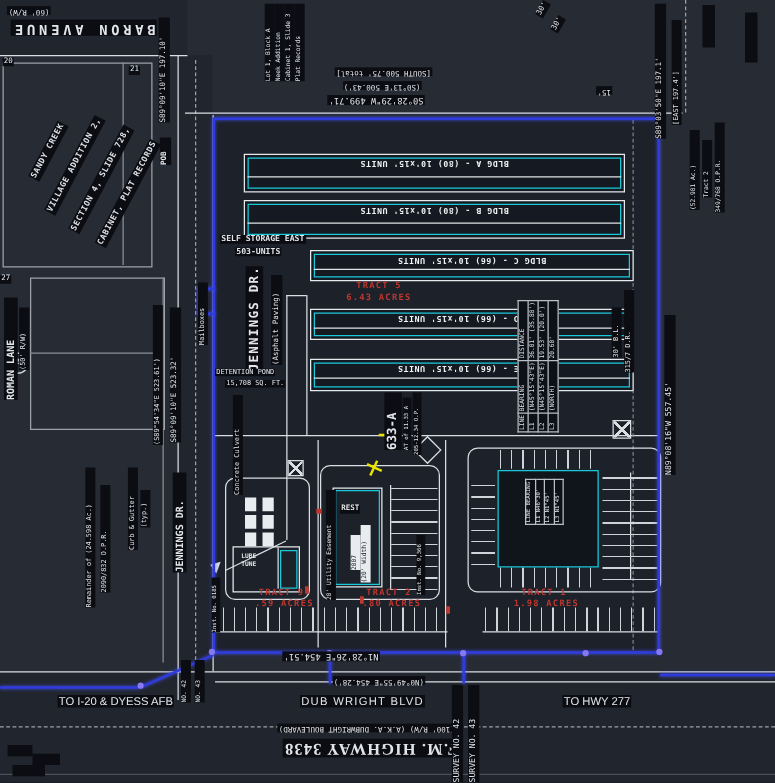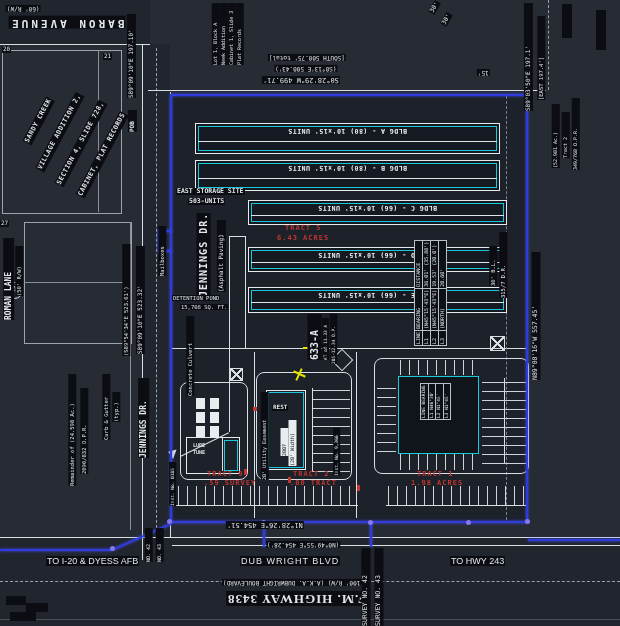--- a/index.html
+++ b/index.html
@@ -237,7 +237,7 @@
   <div class="lbl vup" style="left:145px;top:528px;height:34px;font-size:5px">NO. 42</div>
   <div class="lbl vup" style="left:156px;top:528px;height:34px;font-size:5px">NO. 43</div>
 
-  <div class="lbl b" style="left:176px;top:188px;font-size:6.5px">EAST STORAGE SITE</div>
+  <div class="lbl b" style="left:176px;top:188px;font-size:6.5px">SELF STORAGE EAST</div>
   <div class="lbl b" style="left:188px;top:198px;font-size:6.5px">503-UNITS</div>
   <div class="lbl" style="left:172px;top:295px;font-size:5.5px">DETENTION POND</div>
   <div class="lbl" style="left:180px;top:304px;font-size:5.5px">15,708 SQ. FT.</div>

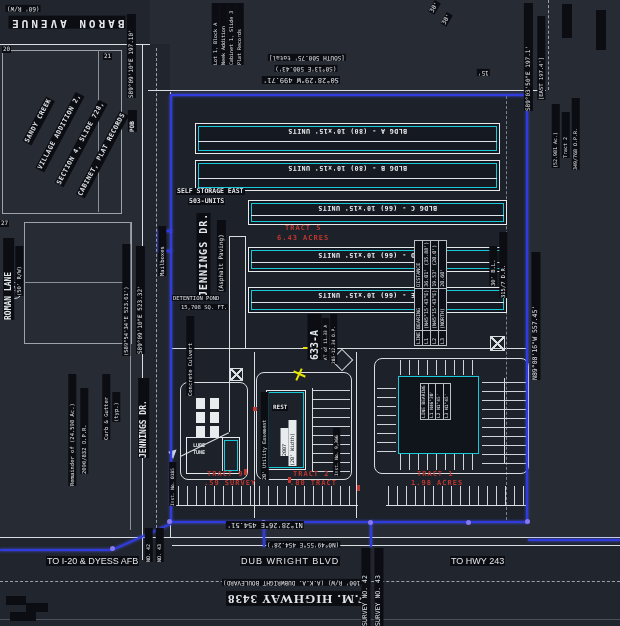--- a/index.html
+++ b/index.html
@@ -245,7 +245,7 @@
   <div class="lbl red" style="left:284px;top:224px;font-size:7px">TRACT 5</div>
   <div class="lbl red" style="left:276px;top:234px;font-size:7px">6.43 ACRES</div>
   <div class="lbl red" style="left:206px;top:470px;font-size:7px">TRACT 9</div>
-  <div class="lbl red" style="left:203px;top:479px;font-size:7px">.59 SURVEY</div>
+  <div class="lbl red" style="left:203px;top:479px;font-size:7px">.59 ACRES</div>
   <div class="lbl red" style="left:292px;top:470px;font-size:7px">TRACT 2</div>
   <div class="lbl red" style="left:289px;top:479px;font-size:7px">.80 TRACT</div>
   <div class="lbl red" style="left:416px;top:470px;font-size:7px">TRACT 1</div>

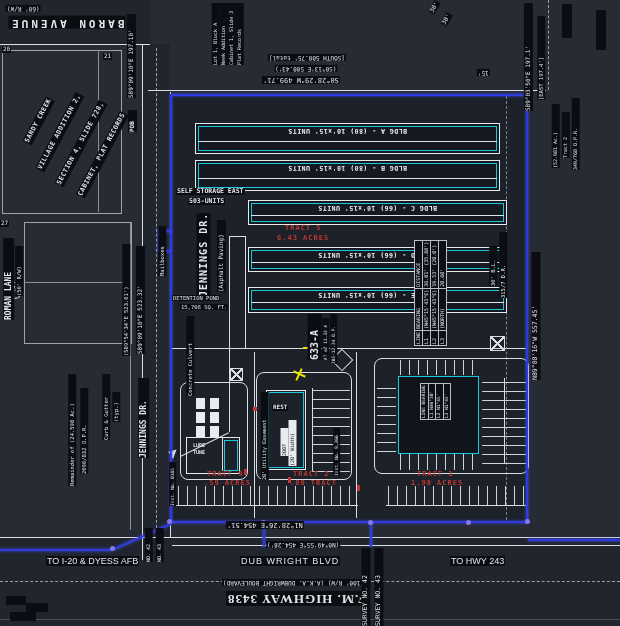--- a/index.html
+++ b/index.html
@@ -247,7 +247,7 @@
   <div class="lbl red" style="left:206px;top:470px;font-size:7px">TRACT 9</div>
   <div class="lbl red" style="left:203px;top:479px;font-size:7px">.59 ACRES</div>
   <div class="lbl red" style="left:292px;top:470px;font-size:7px">TRACT 2</div>
-  <div class="lbl red" style="left:289px;top:479px;font-size:7px">.80 TRACT</div>
+  <div class="lbl red" style="left:289px;top:479px;font-size:7px">.80 ACRES</div>
   <div class="lbl red" style="left:416px;top:470px;font-size:7px">TRACT 1</div>
   <div class="lbl red" style="left:410px;top:479px;font-size:7px">1.98 ACRES</div>
 

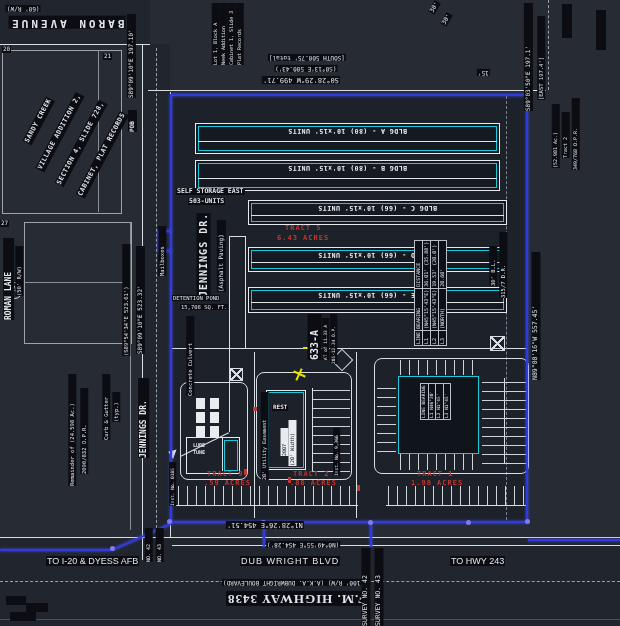--- a/index.html
+++ b/index.html
@@ -319,7 +319,7 @@
   <div class="lbl r180" style="left:266px;top:541px;font-size:6px">(N0°49'55"E 454.28')</div>
   <div class="lbl" style="left:46px;top:556px;font-size:9px;font-family:'Liberation Sans',sans-serif">TO I-20 &amp; DYESS AFB</div>
   <div class="lbl" style="left:240px;top:556px;font-size:9px;letter-spacing:1px;font-family:'Liberation Sans',sans-serif">DUB WRIGHT BLVD</div>
-  <div class="lbl" style="left:450px;top:556px;font-size:9px;font-family:'Liberation Sans',sans-serif">TO HWY 243</div>
+  <div class="lbl" style="left:450px;top:556px;font-size:9px;font-family:'Liberation Sans',sans-serif">TO HWY 277</div>
   <div class="lbl r180" style="left:222px;top:579px;font-size:6px">(100' R/W) (A.K.A. DUBWRIGHT BOULEVARD)</div>
   <div class="lbl r180 b" style="left:226px;top:591px;font-size:13px;letter-spacing:1px;font-family:'Liberation Serif',serif">F.M. HIGHWAY 3438</div>
   <div class="lbl vup" style="left:361px;top:548px;height:78px;font-size:6.5px">SURVEY NO. 42</div>

